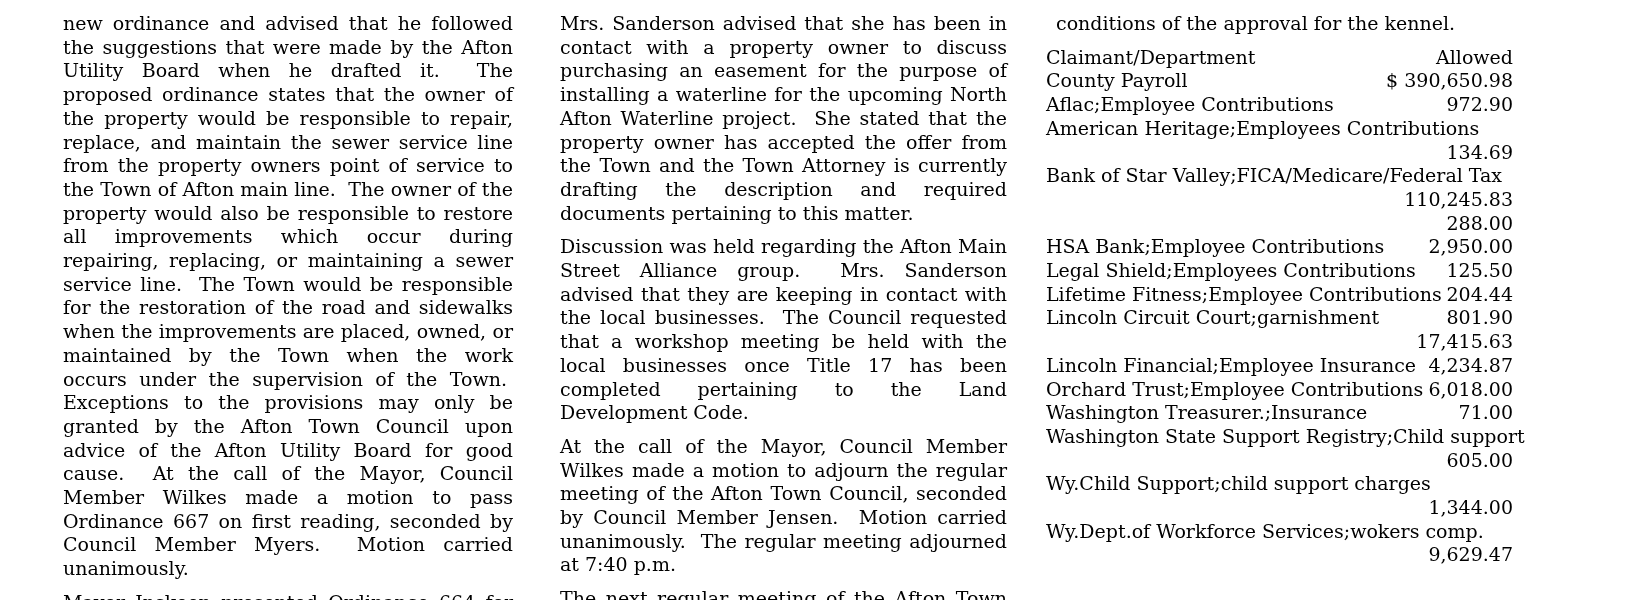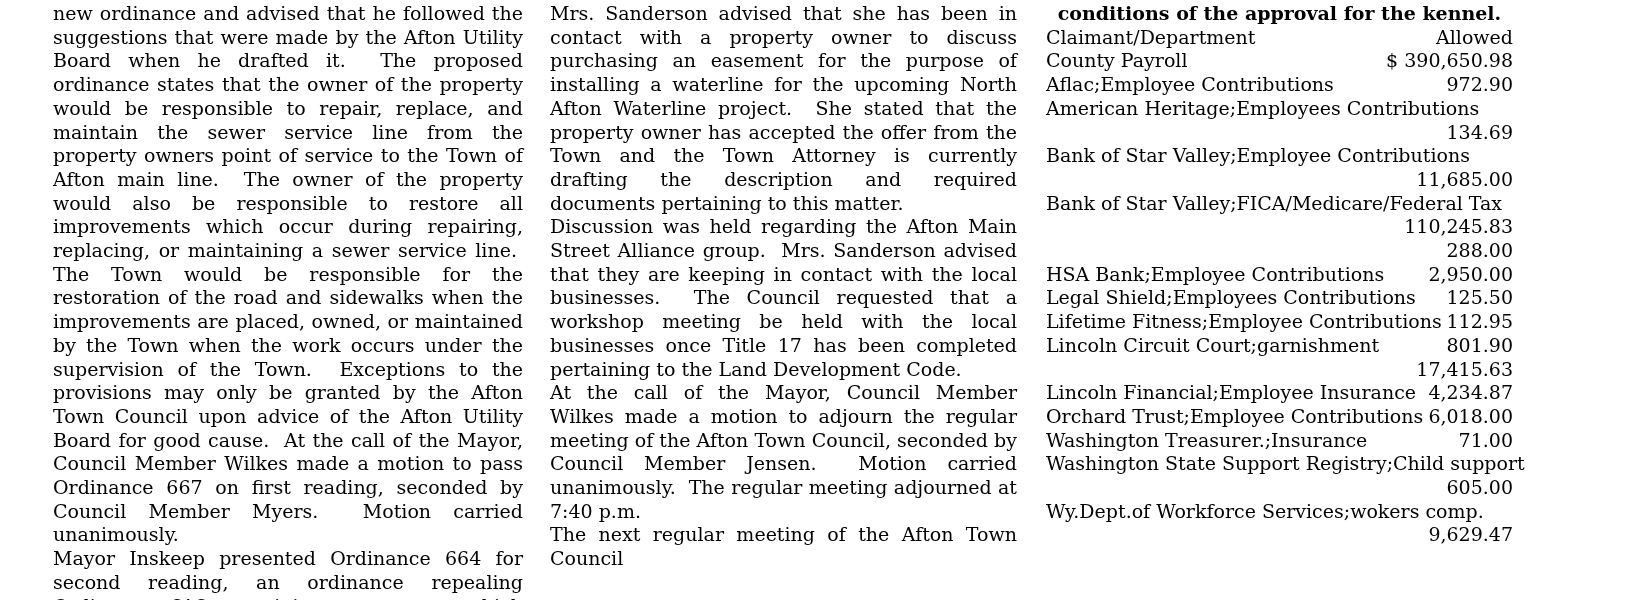--- a/index.html
+++ b/index.html
@@ -14,7 +14,7 @@
   #col-left  { left: 53px;   width: 470px; }
   #col-mid   { left: 550px;  width: 467px; }
   #col-right { left: 1046px; width: 467px; }
-  p.para { margin: 0; padding: 0; text-align: justify; }
+  p.para { margin: 10px; padding: 0; text-align: justify; }
   p.end-line { text-align: center; font-weight: bold; }
   .trow { display: flex; flex-wrap: wrap; align-items: baseline; }
   .claimant { white-space: nowrap; }

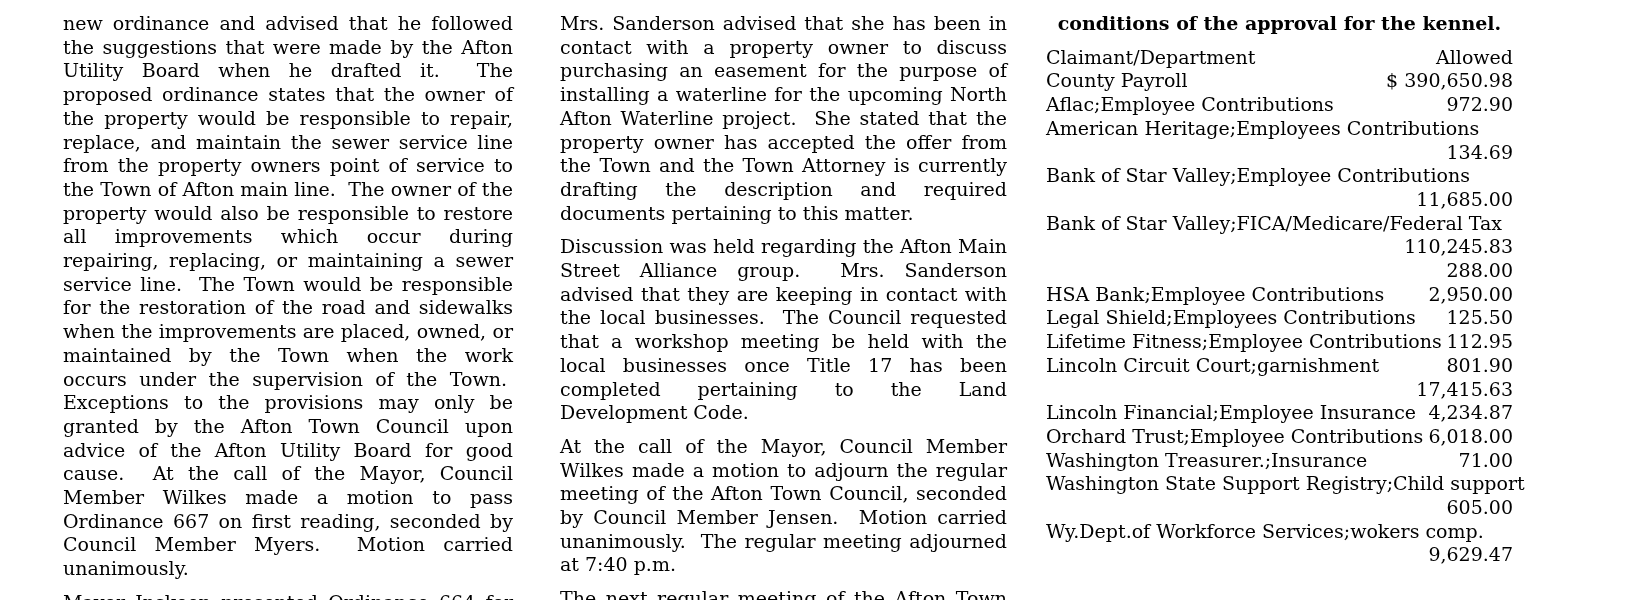--- a/index.html
+++ b/index.html
@@ -15,7 +15,7 @@
   #col-mid   { left: 550px;  width: 467px; }
   #col-right { left: 1046px; width: 467px; }
   p.para { margin: 10px; padding: 0; text-align: justify; }
-  p.end-line { text-align: center; font-weight: bold; }
+  p.end-line { text-align: left; }
   .trow { display: flex; flex-wrap: wrap; align-items: baseline; }
   .claimant { white-space: nowrap; }
   .amount { margin-left: auto; white-space: nowrap; text-align: right; }

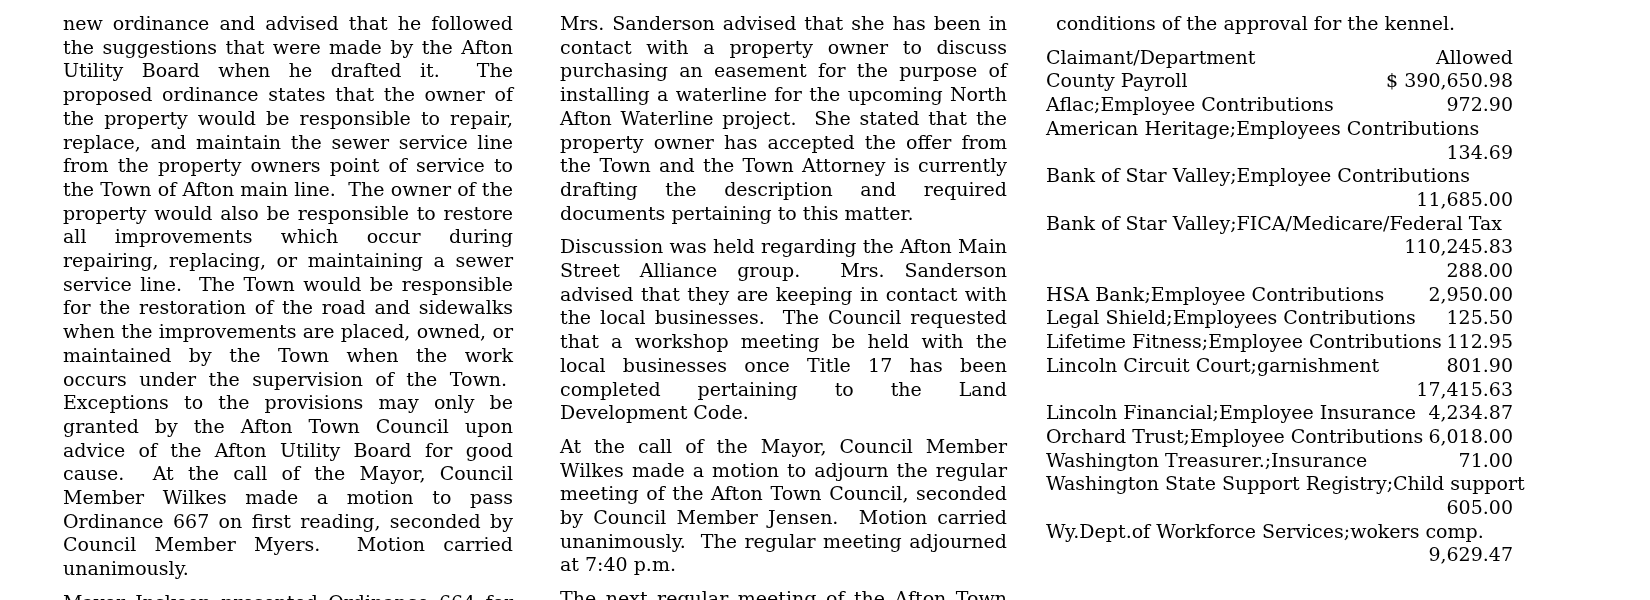--- a/index.html
+++ b/index.html
@@ -62,10 +62,6 @@
         <span class="amount">134.69</span>
       </div>
         <div class="trow">
-        <span class="claimant">Bank of Star Valley;Employee Contributions</span>
-        <span class="amount">11,685.00</span>
-      </div>
-        <div class="trow">
         <span class="claimant">Bank of Star Valley;FICA/Medicare/Federal Tax</span>
         <span class="amount">110,245.83</span>
       </div>

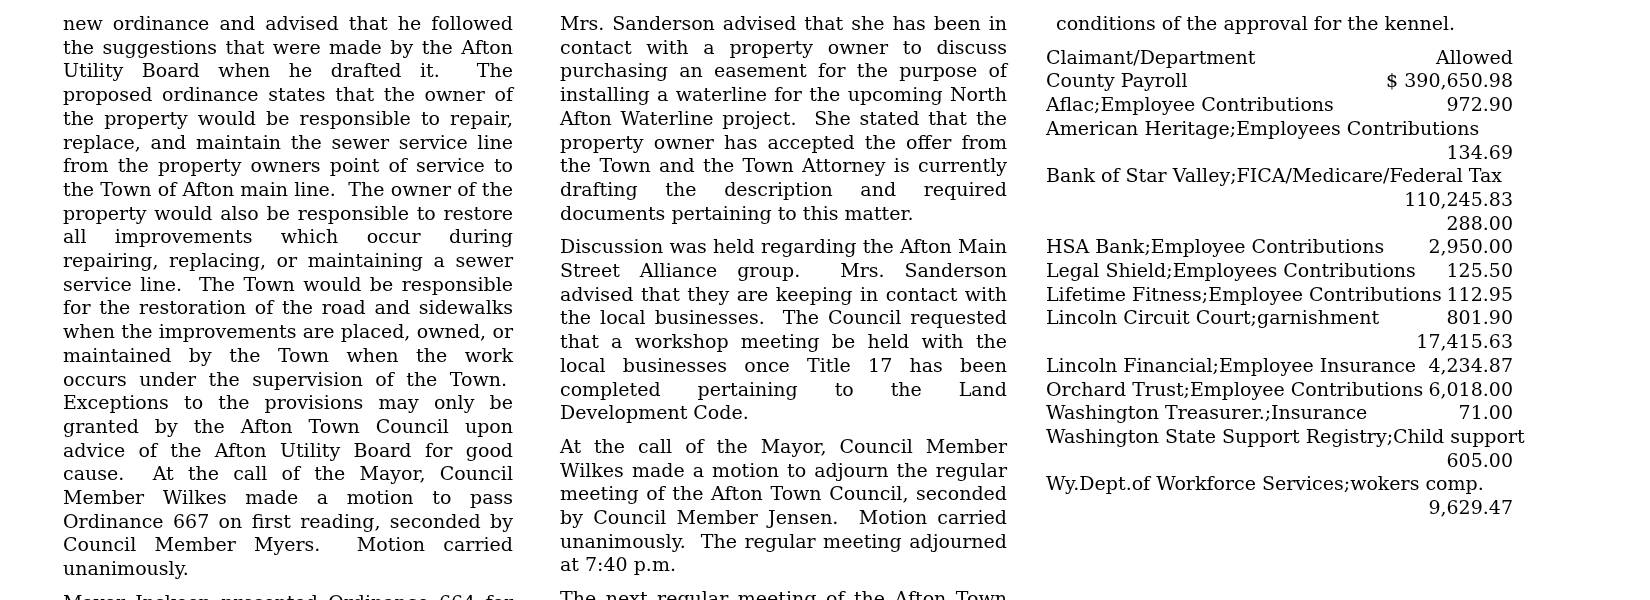--- a/index.html
+++ b/index.html
@@ -78,7 +78,7 @@
       </div>
         <div class="trow">
         <span class="claimant">Lifetime Fitness;Employee Contributions</span>
-        <span class="amount">112.95</span>
+        <span class="amount">204.44</span>
       </div>
         <div class="trow">
         <span class="claimant">Lincoln Circuit Court;garnishment</span>

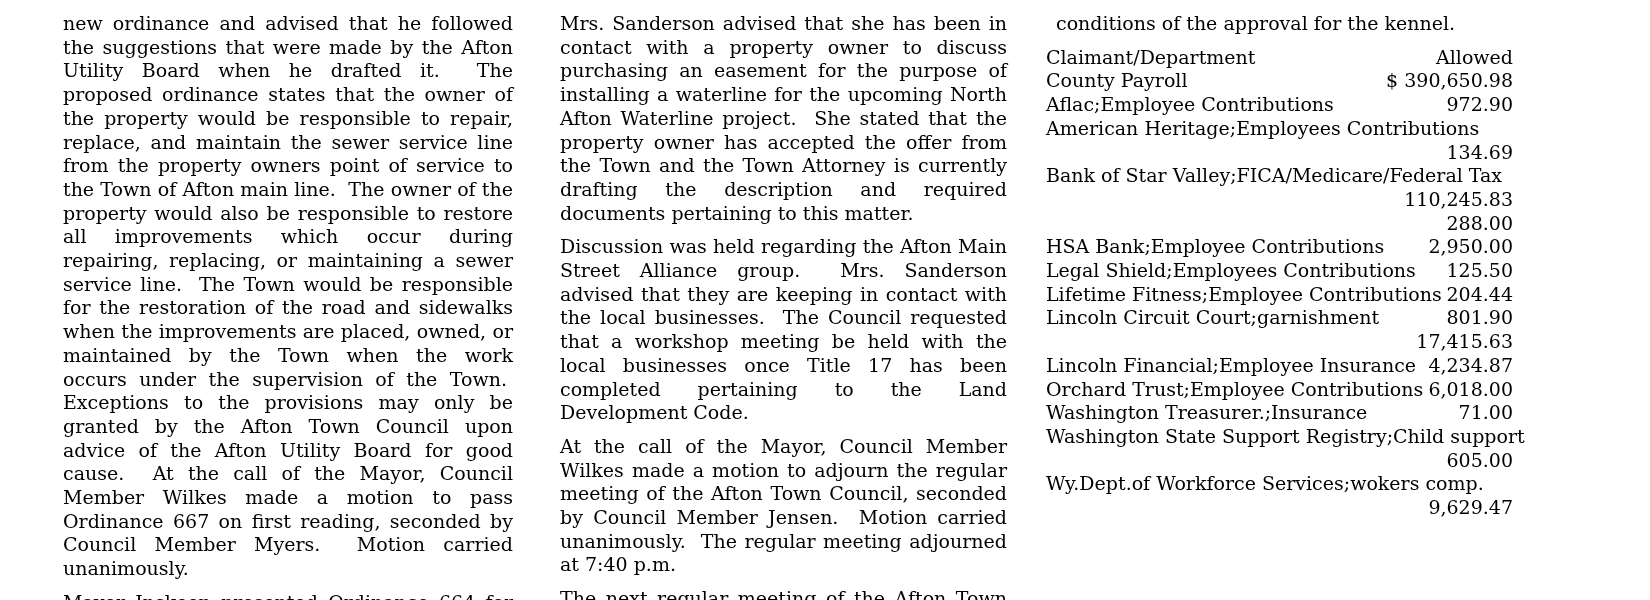--- a/index.html
+++ b/index.html
@@ -104,6 +104,10 @@
         <span class="amount">605.00</span>
       </div>
         <div class="trow">
+        <span class="claimant">Wy.Child Support;child support charges</span>
+        <span class="amount">1,344.00</span>
+      </div>
+        <div class="trow">
         <span class="claimant">Wy.Dept.of Workforce Services;wokers comp.</span>
         <span class="amount">9,629.47</span>
       </div>

